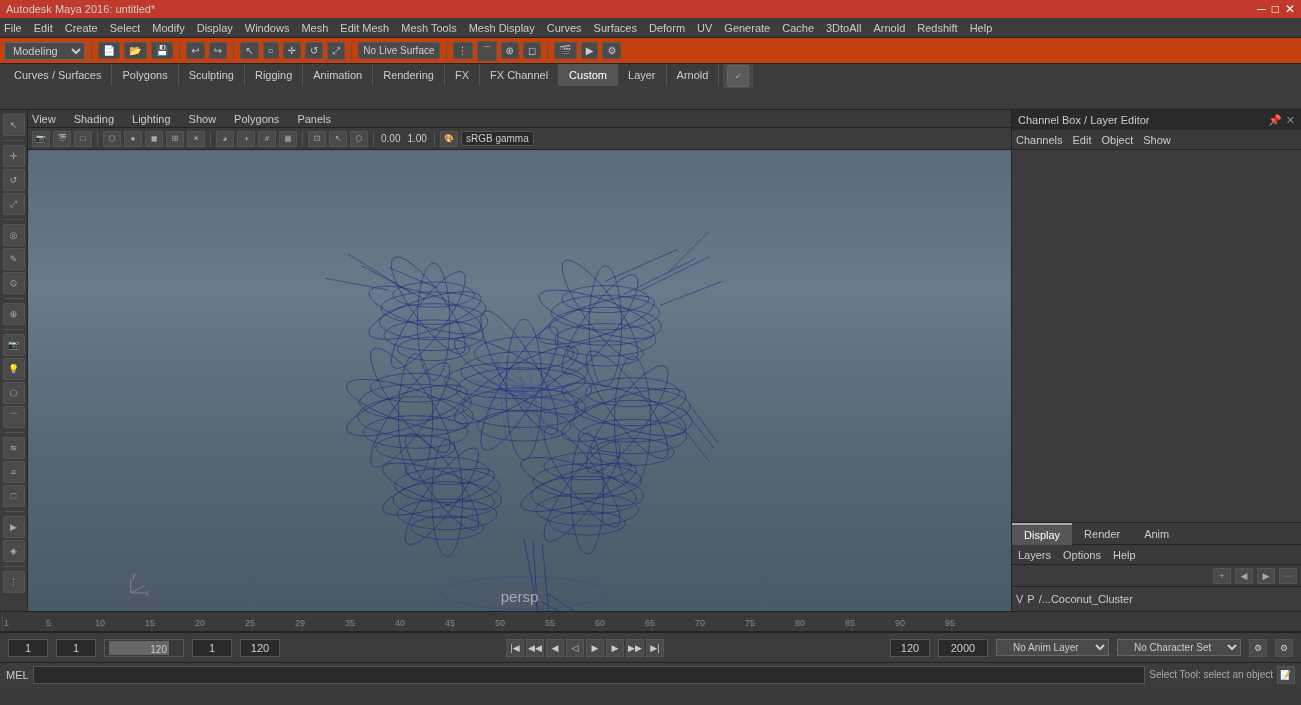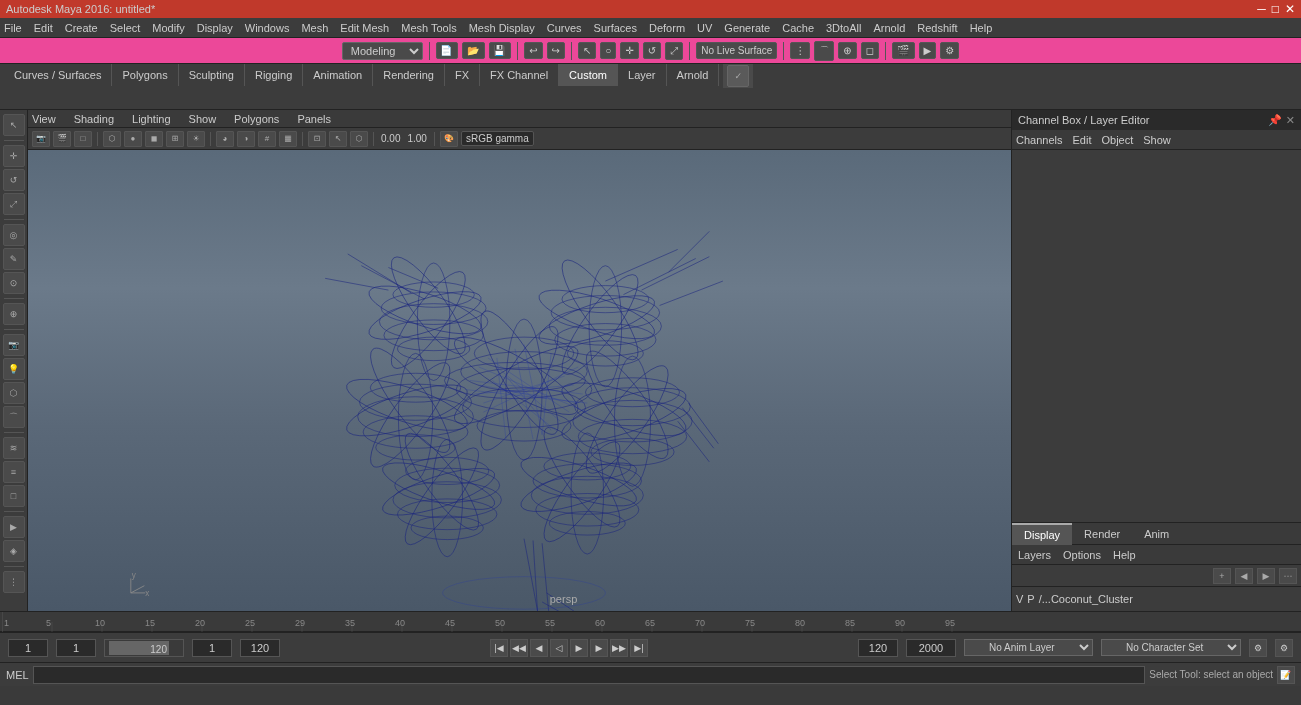--- a/index.html
+++ b/index.html
@@ -20,7 +20,7 @@
 
     
     #toolbar1 {
-      width: 100%; height: 26px; background: #ec4899; display: flex; align-items: center; padding: 0 4px; gap: 4px; border-bottom: 1px solid #222; justify-content: center;
+      width: 100%; height: 26px; background: #c2410c; display: flex; align-items: center; padding: 0 4px; gap: 4px; border-bottom: 1px solid #222;
     }
     .tb-item { color: #ccc; font-size: 10px; cursor: pointer; padding: 2px 4px; background: #4a4a4a; border: 1px solid #555; border-radius: 2px; }
     .tb-sep { width: 1px; height: 18px; background: #555; margin: 0 2px; }

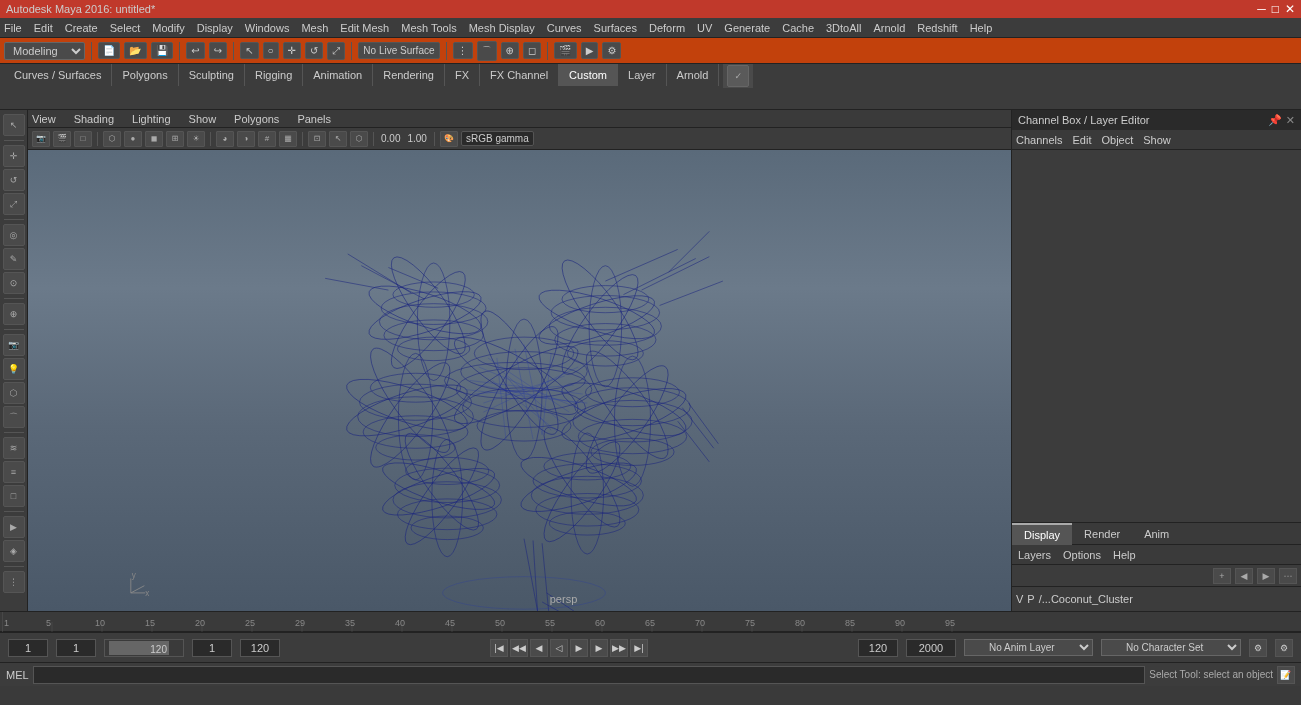--- a/index.html
+++ b/index.html
@@ -72,7 +72,7 @@
       background: linear-gradient(180deg, #5a6a7a 0%, #6b7a8a 30%, #5a6878 60%, #4a5868 100%);
     }
     #viewport-label {
-      position: absolute; bottom: 6px; left: 50%; transform: translateX(-50%); color: #aaa; font-size: 11px; margin-left: 44px;
+      position: absolute; bottom: 6px; left: 50%; transform: translateX(-50%); color: #aaa; font-size: 15px;
     }
 
     

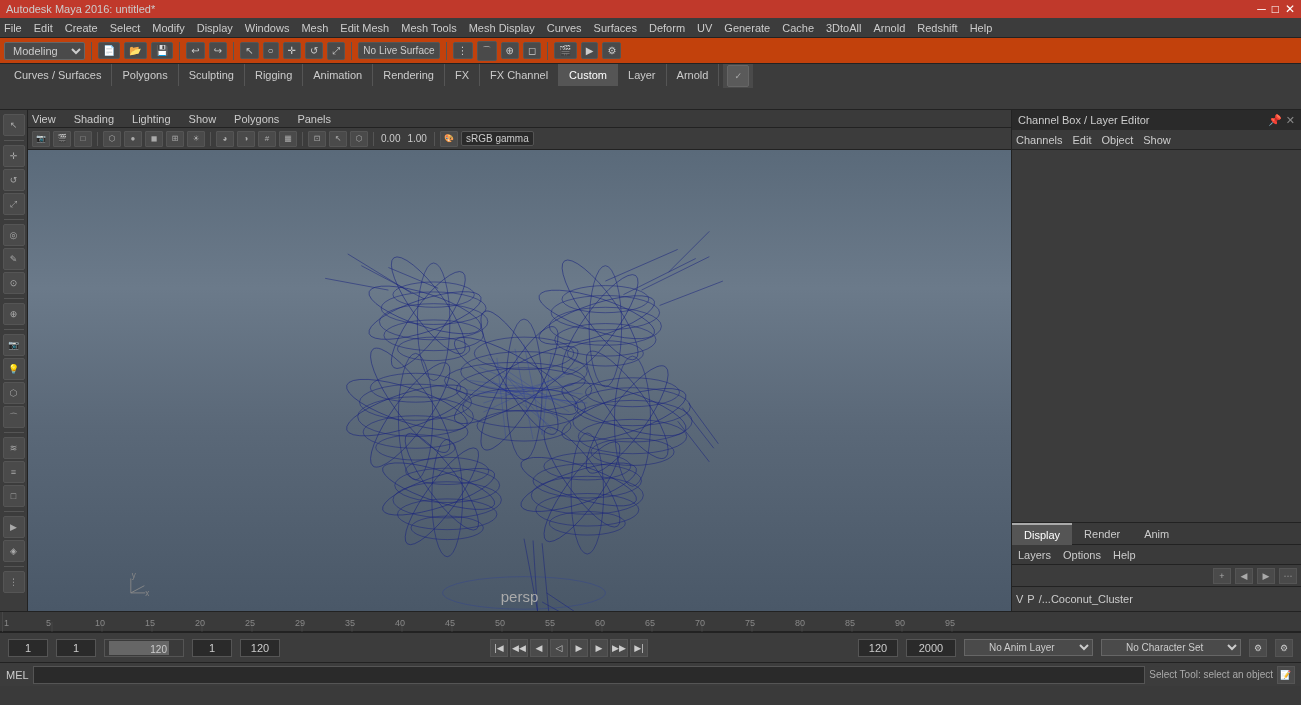--- a/index.html
+++ b/index.html
@@ -125,7 +125,7 @@
       width: 100%; height: 30px; background: #3c3c3c; display: flex; align-items: center; padding: 0 8px; gap: 8px; border-top: 1px solid #222;
     }
     .bb-input { width: 40px; height: 18px; background: #2a2a2a; border: 1px solid #555; color: #ccc; font-size: 11px; text-align: center; }
-    .bb-dropdown { background: #4a4a4a; border: 1px solid #666; color: #ccc; font-size: 10px; padding: 1px 20px; }
+    .bb-dropdown { background: #4a4a4a; border: 1px solid #666; color: #ccc; font-size: 10px; padding: 1px 12px; }
     #transport-controls { display: flex; align-items: center; gap: 2px; }
     .tc-btn { width: 18px; height: 18px; background: #4a4a4a; border: 1px solid #555; color: #ccc; font-size: 9px; display: flex; align-items: center; justify-content: center; cursor: pointer; }
 

